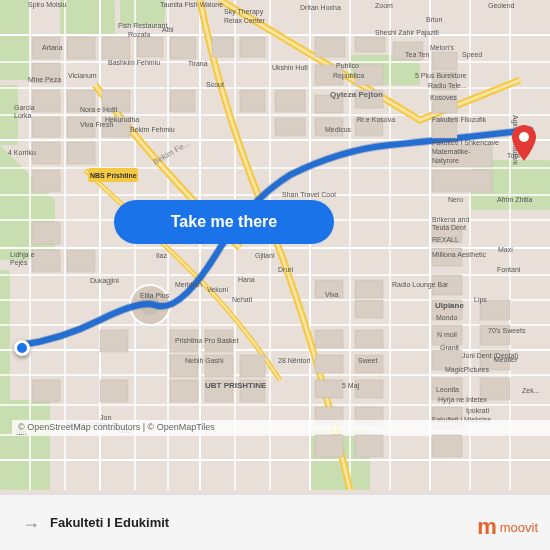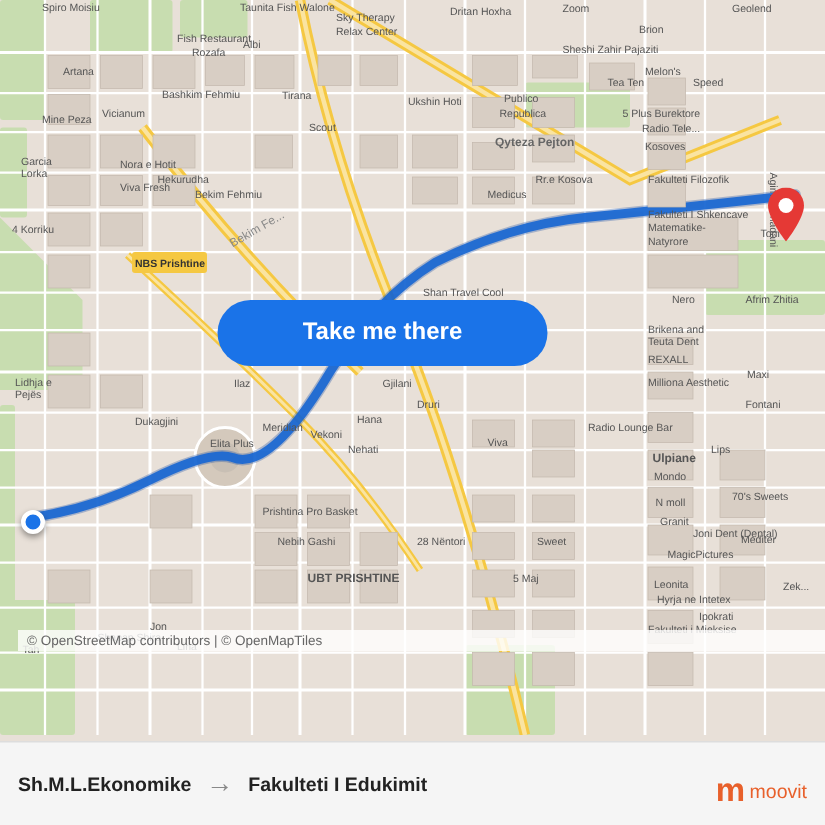--- a/index.html
+++ b/index.html
@@ -26,7 +26,7 @@
     .take-me-button {
       position: absolute;
       top: 200px;
-      left: 145px;
+      left: 114px;
       width: 220px;
       height: 44px;
       background: #1a73e8;

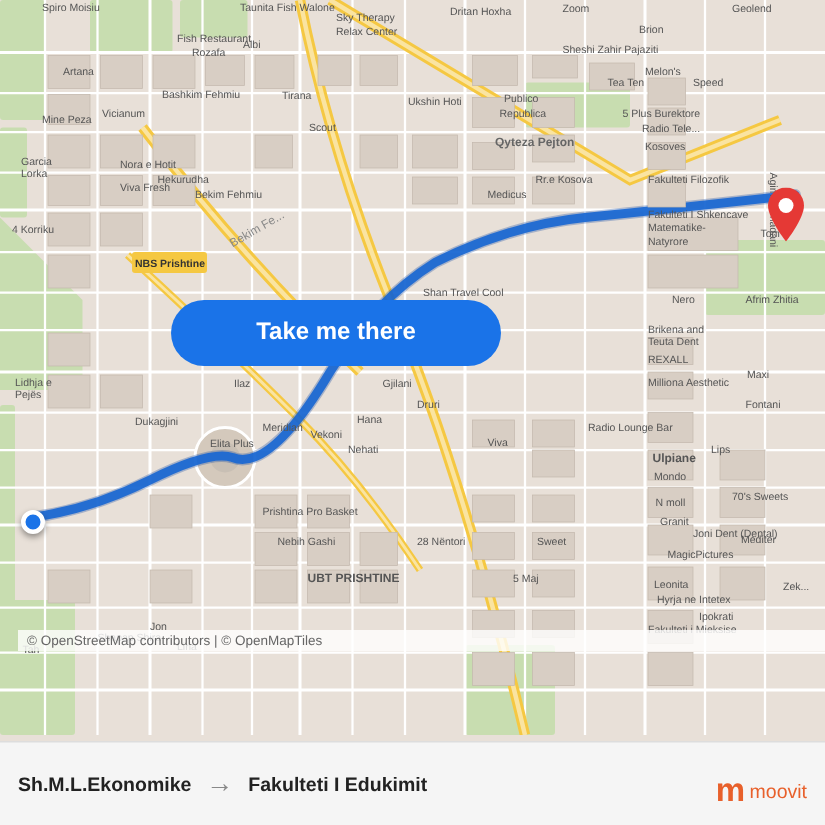--- a/index.html
+++ b/index.html
@@ -395,9 +395,6 @@
 </div>
 
 <div id="bottom-bar">
-  <div class="route-from">
-    <span class="route-from-text">Sh.M.L.Ekonomike</span>
-  </div>
   <div class="route-arrow">
     <span class="route-arrow-icon">→</span>
   </div>

